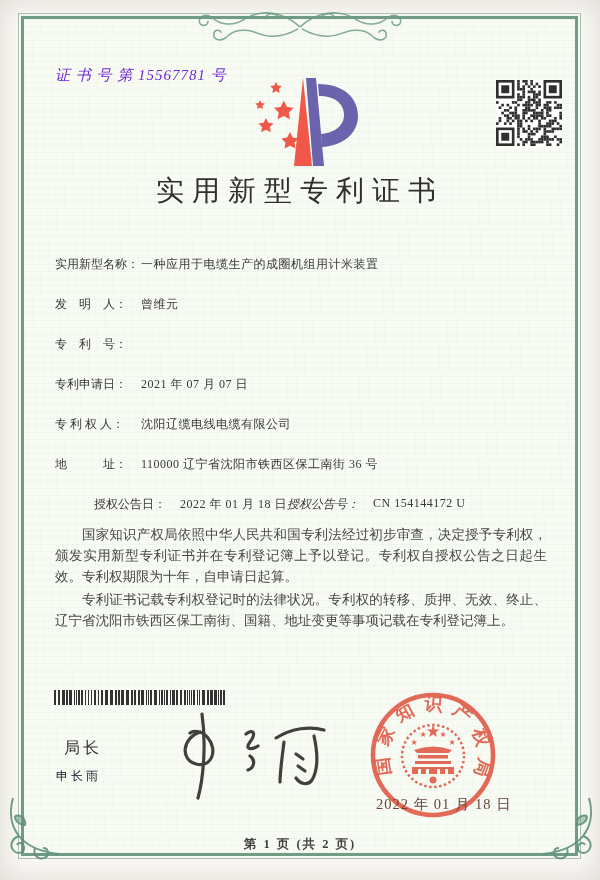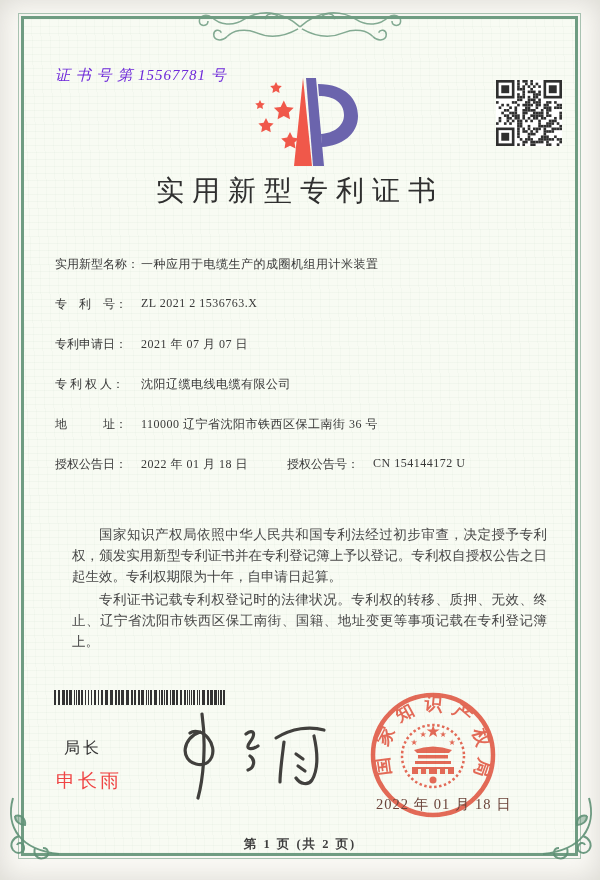--- a/index.html
+++ b/index.html
@@ -340,6 +340,10 @@
       <span class="fvalue">一种应用于电缆生产的成圈机组用计米装置</span>
     </div>
     <div class="frow">
+      <span class="flabel">发　明　人：</span>
+      <span class="fvalue">曾维元</span>
+    </div>
+    <div class="frow">
       <span class="flabel">专　利　号：</span>
       <span class="fvalue">ZL 2021 2 1536763.X</span>
     </div>

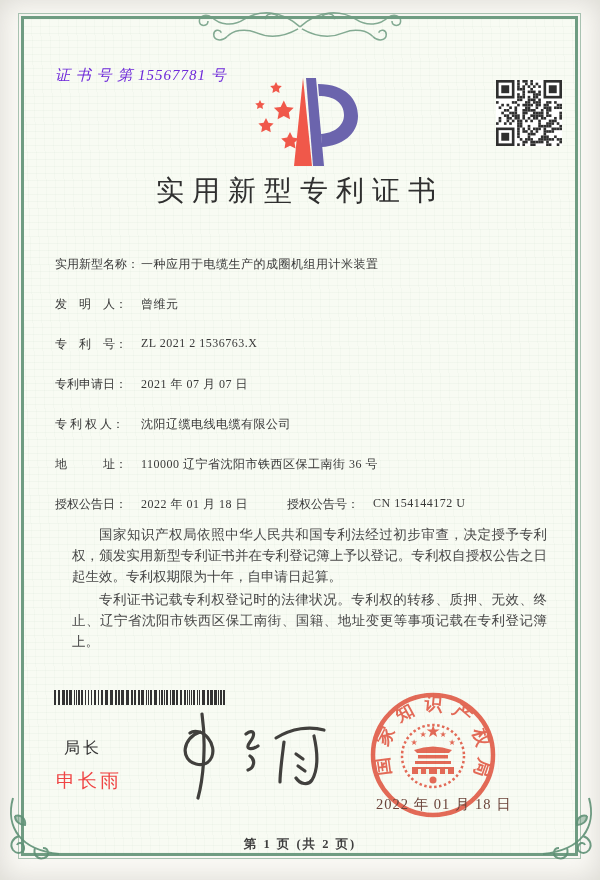--- a/index.html
+++ b/index.html
@@ -345,7 +345,6 @@
     </div>
     <div class="frow">
       <span class="flabel">专　利　号：</span>
-      <span class="fvalue">ZL 2021 2 1536763.X</span>
     </div>
     <div class="frow">
       <span class="flabel">专利申请日：</span>

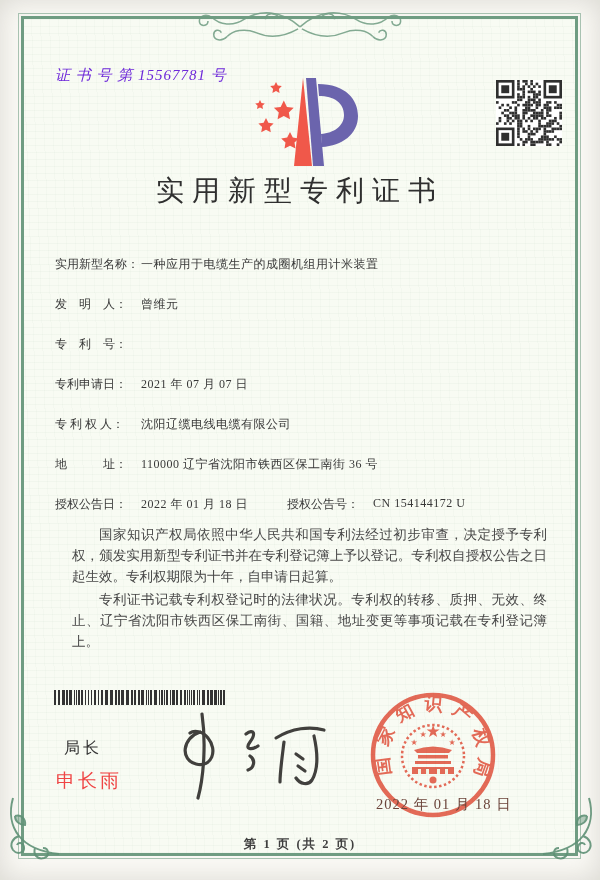--- a/index.html
+++ b/index.html
@@ -34,7 +34,7 @@
   .frow{display:flex;height:40px;align-items:flex-start;padding-top:6px;box-sizing:border-box;}
   .flabel{flex:0 0 86px;white-space:pre;}
   .fvalue{letter-spacing:.5px;}
-  .fpair{display:flex;flex:0 0 232px;}
+  .fpair{display:flex;flex:0 0 232px;justify-content:flex-end;}
   .fpair2{display:flex;}
   .fpair2 .flabel{flex:0 0 86px;}
   .body-text{left:55px;top:524px;width:492px;font-size:13.5px;line-height:21px;color:#474747;text-align:justify;}

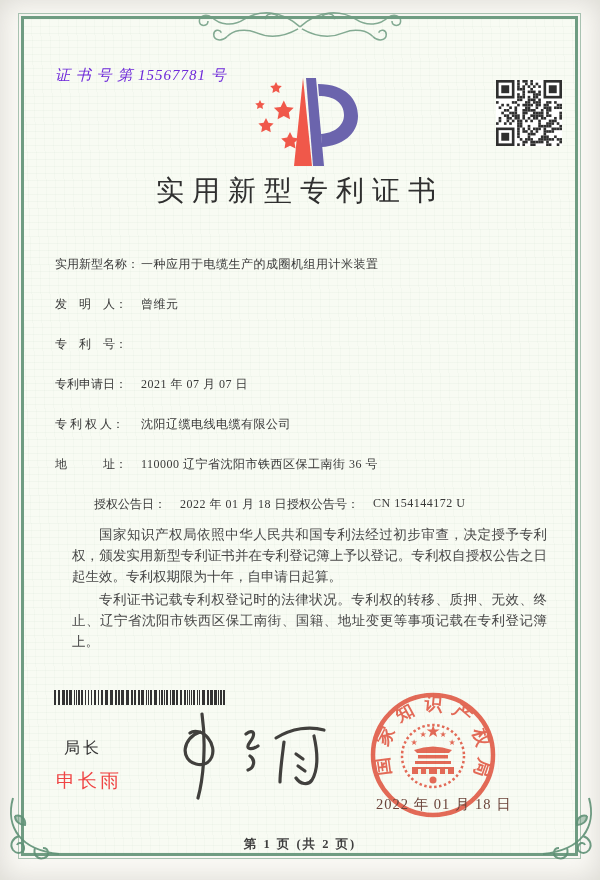--- a/index.html
+++ b/index.html
@@ -36,7 +36,7 @@
   .fvalue{letter-spacing:.5px;}
   .fpair{display:flex;flex:0 0 232px;justify-content:flex-end;}
   .fpair2{display:flex;}
-  .fpair2 .flabel{flex:0 0 86px;}
+  .fpair2 .flabel{flex:0 0 86px;font-style:italic;}
   .body-text{left:55px;top:524px;width:492px;font-size:13.5px;line-height:21px;color:#474747;text-align:justify;}
   .body-text p{margin:0 0 2px 17px;text-indent:2em;}
   .barcode{left:52px;top:690px;}

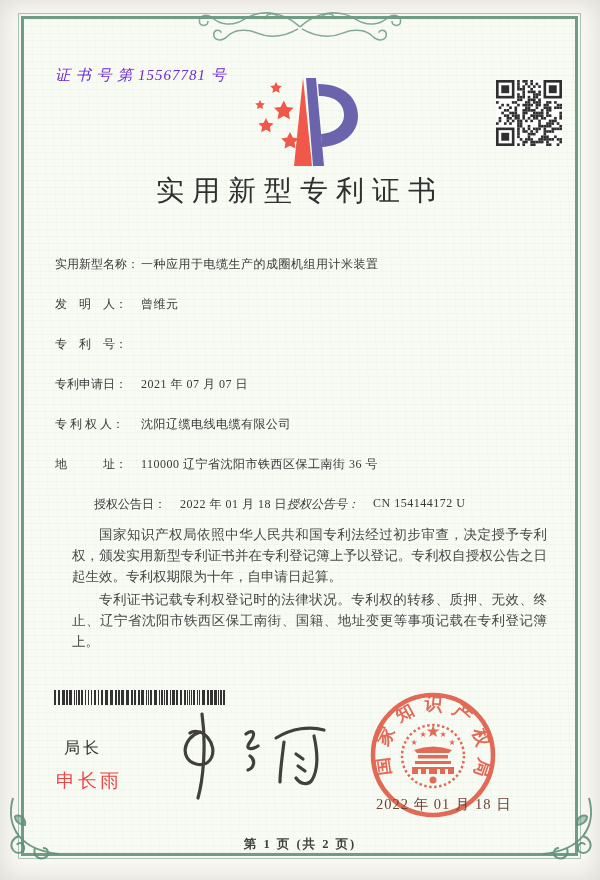--- a/index.html
+++ b/index.html
@@ -38,7 +38,7 @@
   .fpair2{display:flex;}
   .fpair2 .flabel{flex:0 0 86px;font-style:italic;}
   .body-text{left:55px;top:524px;width:492px;font-size:13.5px;line-height:21px;color:#474747;text-align:justify;}
-  .body-text p{margin:0 0 2px 17px;text-indent:2em;}
+  .body-text p{margin:0 0 2px 0;text-indent:2em;}
   .barcode{left:52px;top:690px;}
   .officer-title{left:64px;top:738px;font-size:16px;letter-spacing:3px;color:#333;font-family:"Liberation Sans","DejaVu Sans",sans-serif;}
   .officer-name{left:56px;top:768px;font-size:19px;letter-spacing:3px;color:#ef4444;font-family:"Liberation Sans","DejaVu Sans",sans-serif;}

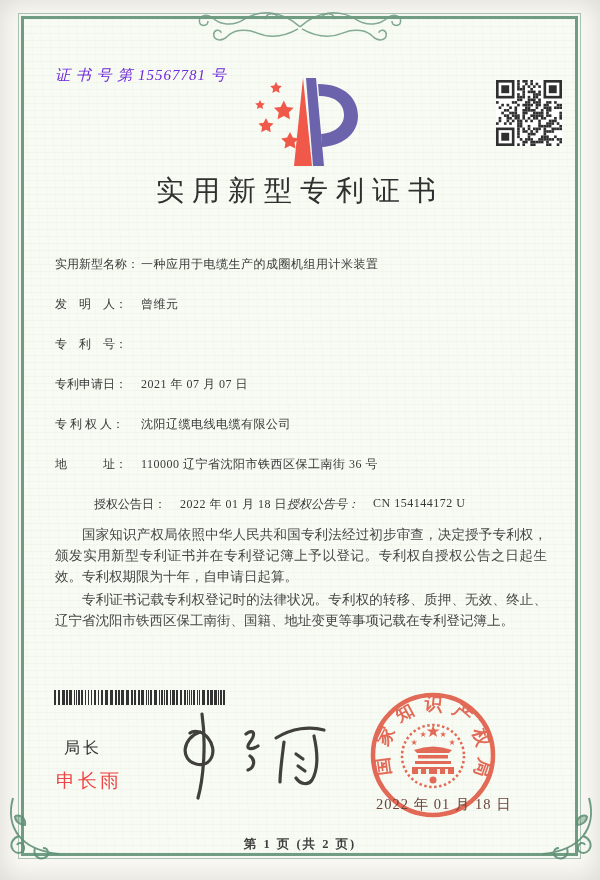--- a/index.html
+++ b/index.html
@@ -41,7 +41,7 @@
   .body-text p{margin:0 0 2px 0;text-indent:2em;}
   .barcode{left:52px;top:690px;}
   .officer-title{left:64px;top:738px;font-size:16px;letter-spacing:3px;color:#333;font-family:"Liberation Sans","DejaVu Sans",sans-serif;}
-  .officer-name{left:56px;top:768px;font-size:19px;letter-spacing:3px;color:#ef4444;font-family:"Liberation Sans","DejaVu Sans",sans-serif;}
+  .officer-name{left:56px;top:768px;font-size:12px;letter-spacing:3px;color:#0f172a;font-family:"Liberation Sans","DejaVu Sans",sans-serif;}
   .sig{left:148px;top:700px;}
   .seal{left:368px;top:690px;mix-blend-mode:multiply;opacity:.88;}
   .seal-date{left:376px;top:795px;font-size:14.5px;letter-spacing:1px;color:#6b443a;z-index:5;}

